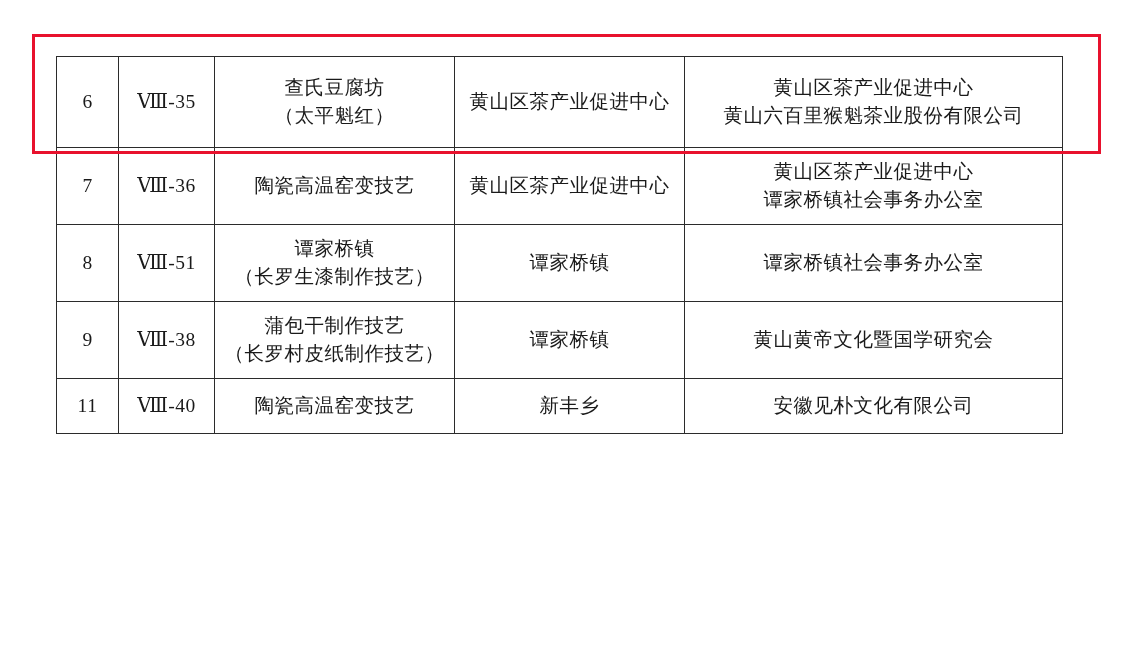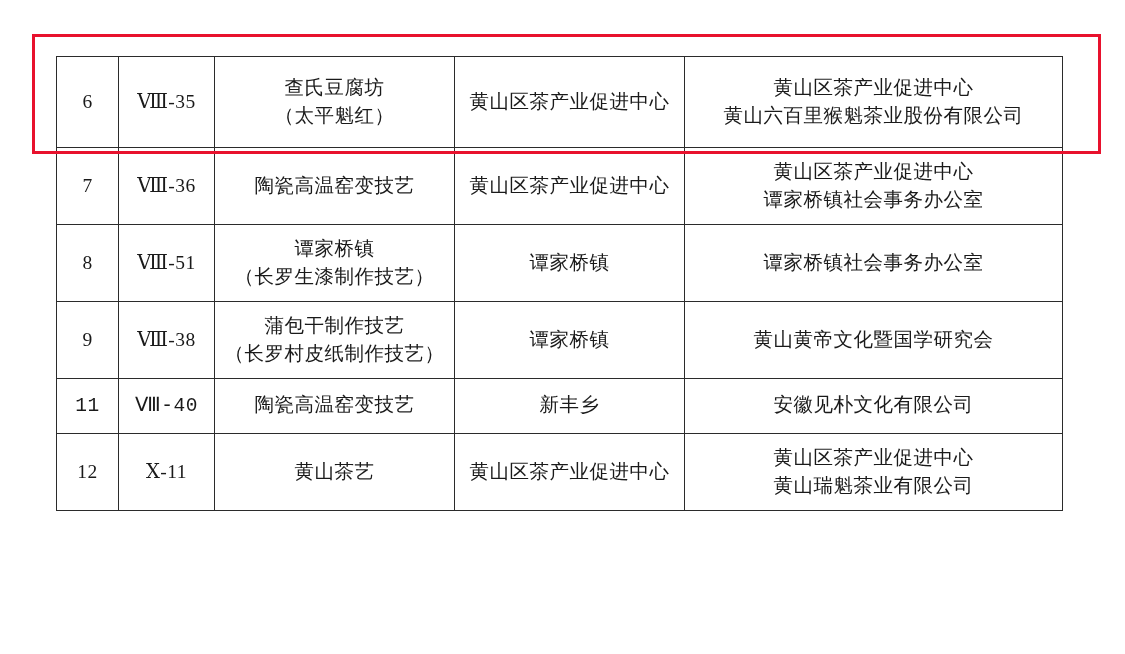--- a/index.html
+++ b/index.html
@@ -55,7 +55,7 @@
     height: 78px;
   }
   .row-two td { height: 64px; }
-  .row-one td { height: 42px; font-family: Liberation Mono, monospace; }
+  .row-one td { height: 42px; }
 
   
   .red-box {

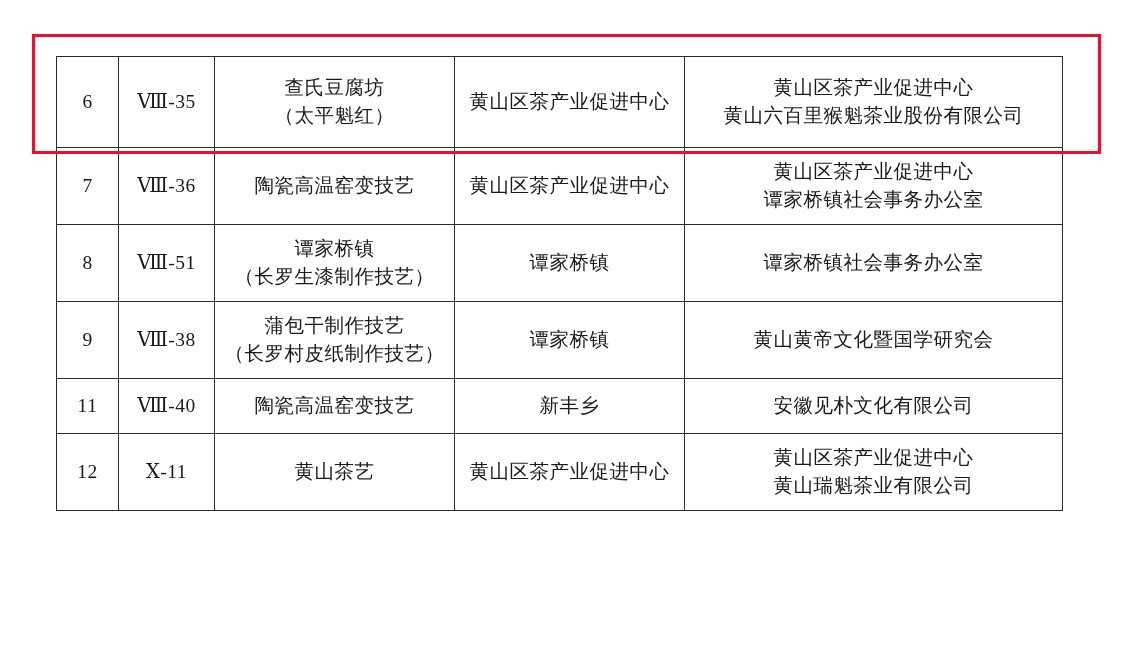--- a/index.html
+++ b/index.html
@@ -182,24 +182,6 @@
         </tr>
 
 
-        <tr class="row-two">
-          <td>
-              <span class="cell-line">12</span>
-            </td>
-          <td>
-              <span class="cell-line">Ⅹ-11</span>
-            </td>
-          <td>
-            <span class="cell-line">黄山茶艺</span>
-          </td>
-          <td>
-            <span class="cell-line">黄山区茶产业促进中心</span>
-          </td>
-          <td>
-            <span class="cell-line">黄山区茶产业促进中心</span>
-            <span class="cell-line">黄山瑞魁茶业有限公司</span>
-          </td>
-        </tr>
 
       </tbody>
     </table>

